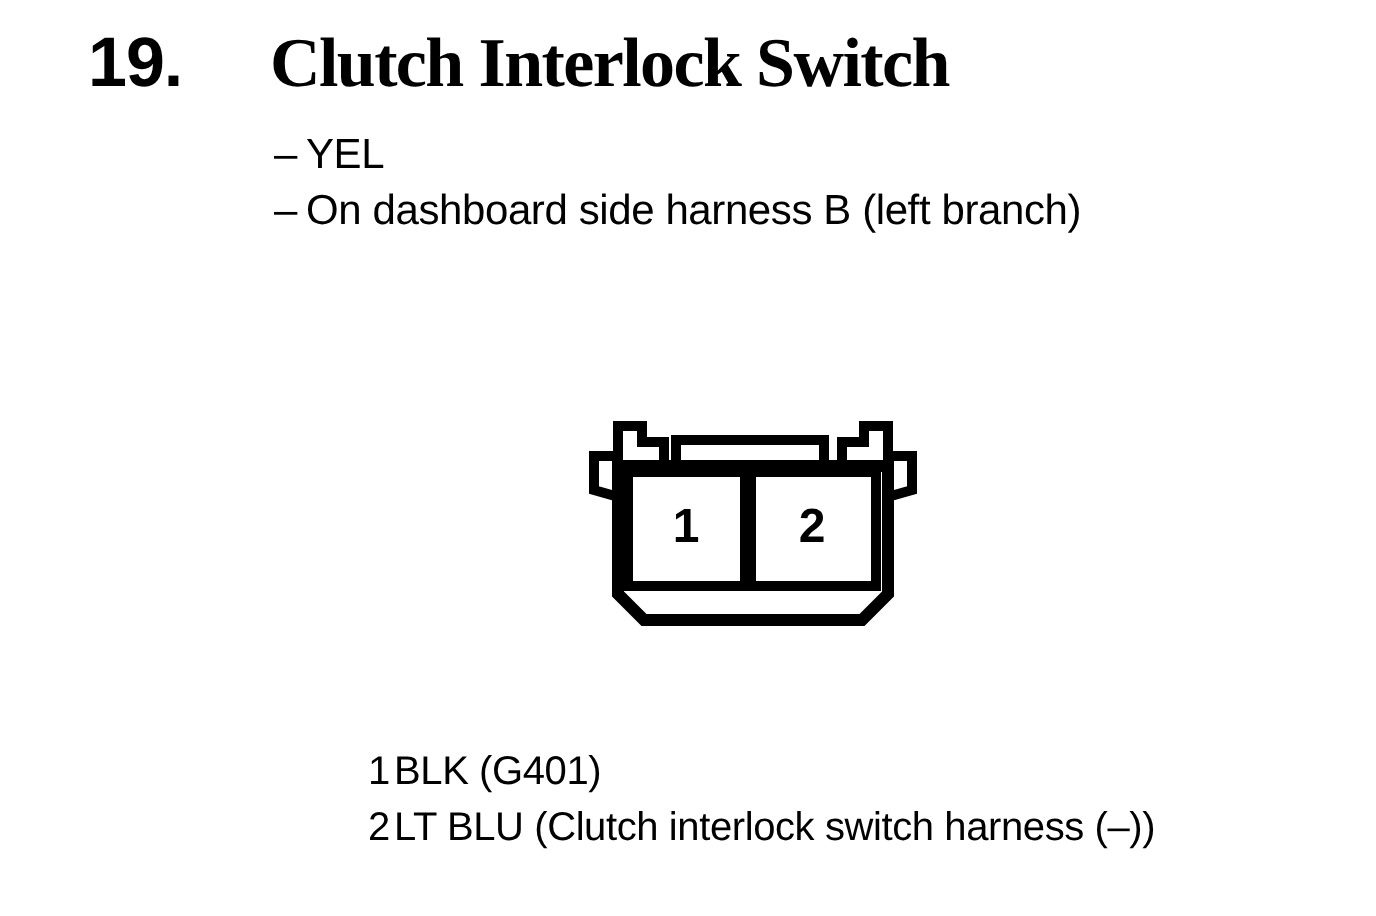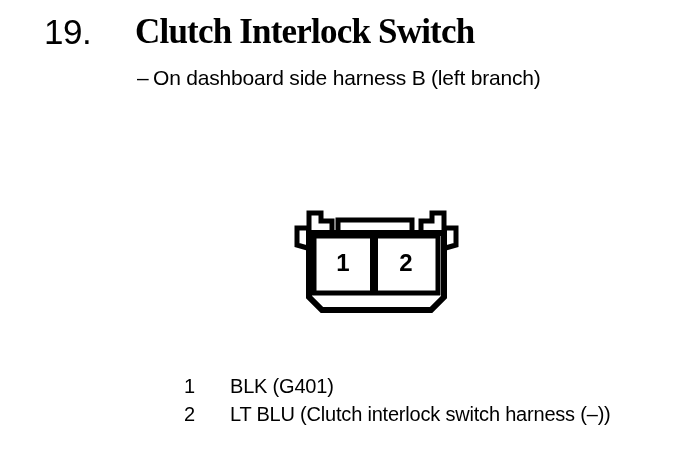--- a/index.html
+++ b/index.html
@@ -13,7 +13,7 @@
   }
   .item-no{
     position:absolute;left:44px;top:12px;
-    font-size:35px;font-weight:normal;letter-spacing:-0.5px;
+    font-size:35px;font-weight:bold;letter-spacing:-0.5px;
   }
   .title{
     position:absolute;left:135px;top:12px;margin:0;

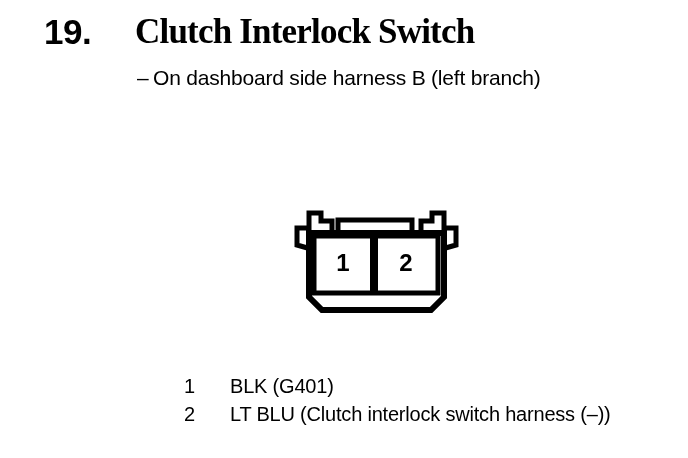--- a/index.html
+++ b/index.html
@@ -53,6 +53,9 @@
 
   <ul class="details">
     <li>
+      <span class="bullet">–</span><span>YEL</span>
+    </li>
+    <li>
       <span class="bullet">–</span><span>On dashboard side harness B (left branch)</span>
     </li>
   </ul>

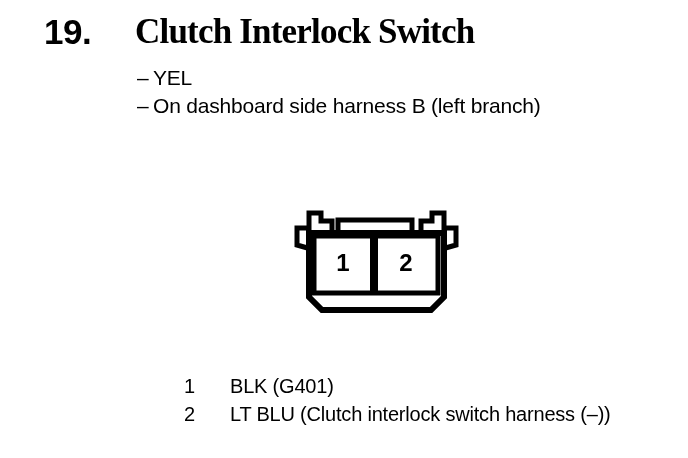--- a/index.html
+++ b/index.html
@@ -41,7 +41,7 @@
   }
   .legend-row{display:flex;}
   .legend-row .pin{display:inline-block;width:13px;flex:0 0 auto;}
-  .legend-row .desc{white-space:nowrap;margin-left:33px;}
+  .legend-row .desc{white-space:nowrap;}
 </style>
 </head>
 <body>

